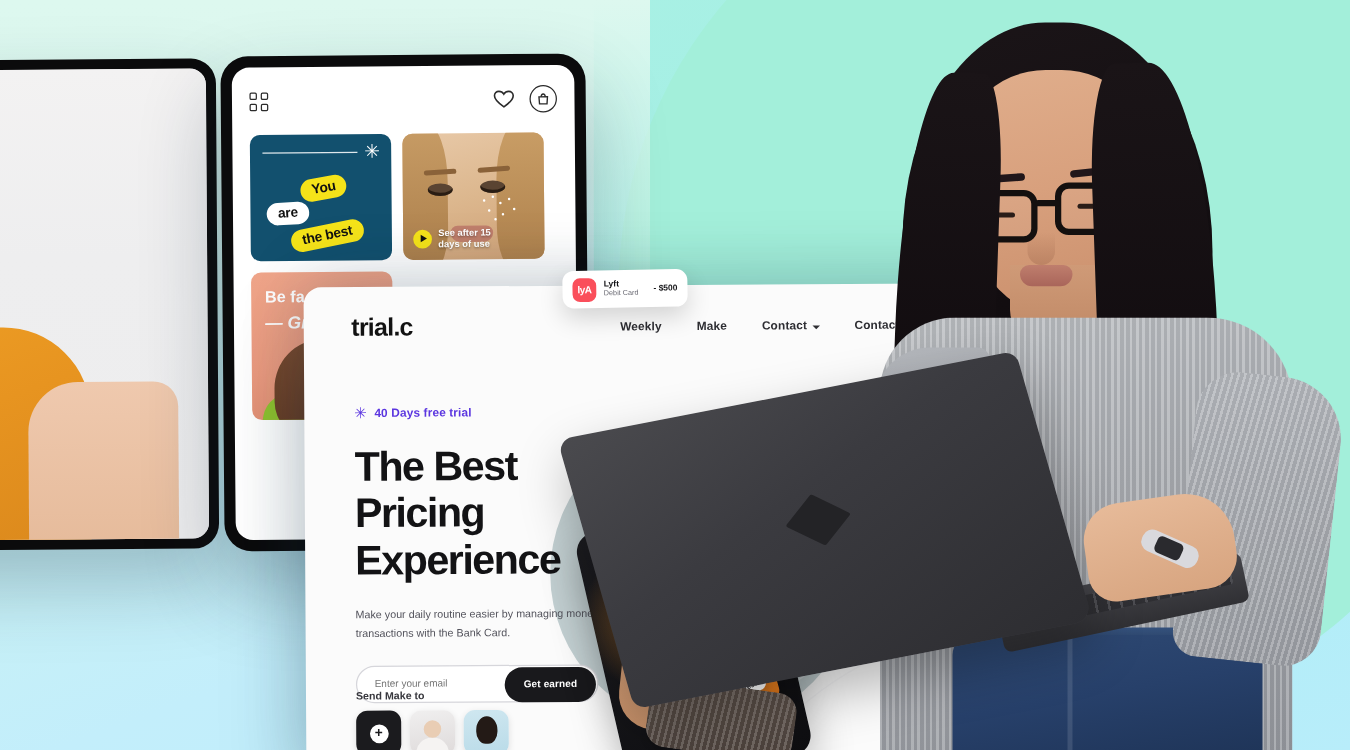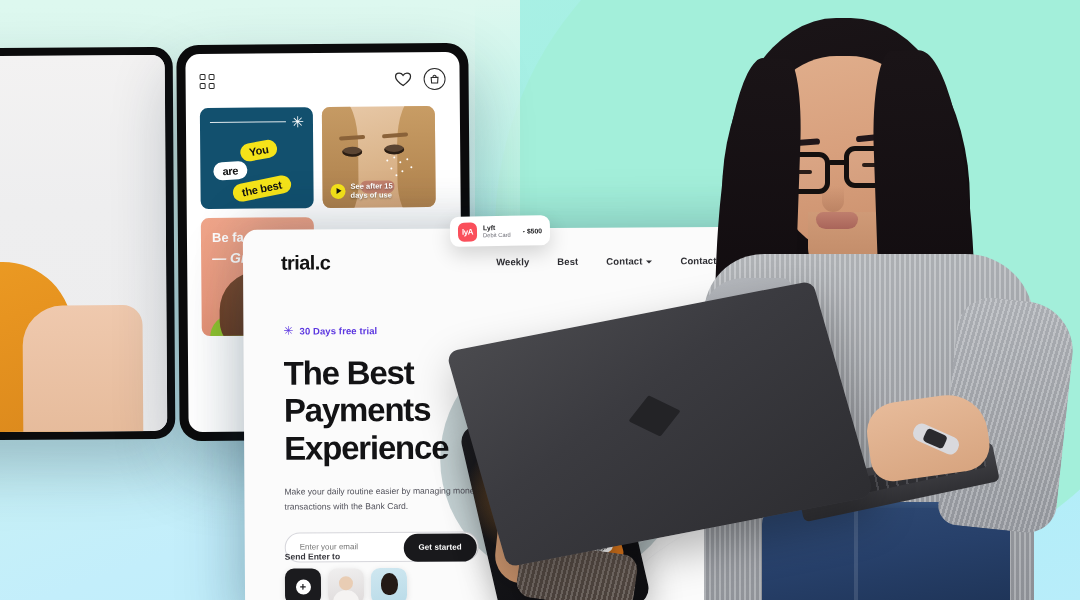--- a/index.html
+++ b/index.html
@@ -553,7 +553,7 @@
             <span>Weekly</span>
           </a>
         <a href="#">
-            <span>Best</span>
+            <span>Make</span>
           </a>
         <a href="#">
             <span>Contact</span>

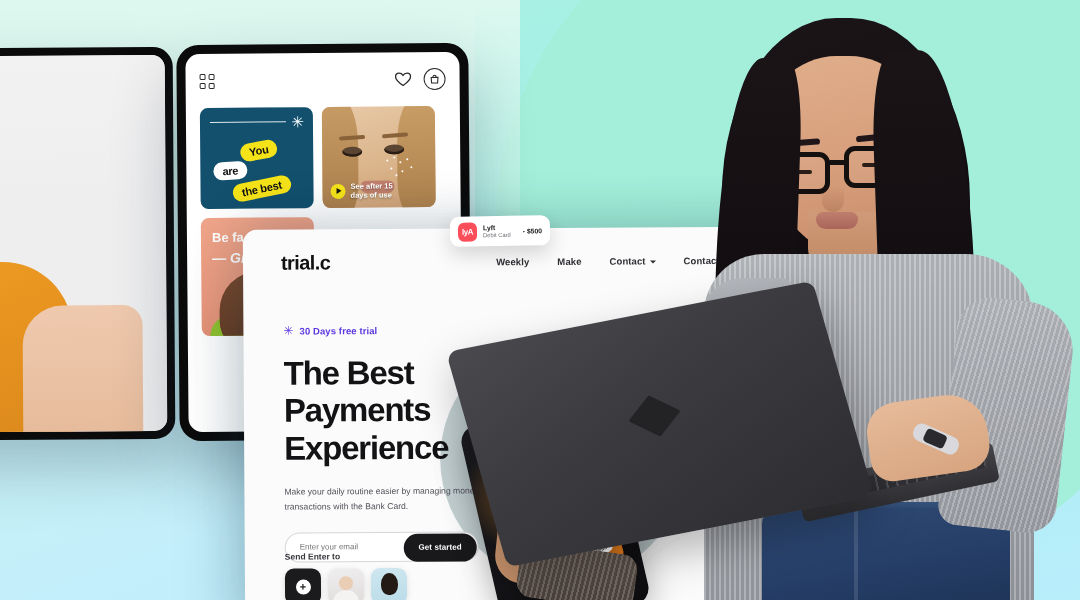--- a/index.html
+++ b/index.html
@@ -569,7 +569,7 @@
     <div class="bank-hero">
       <div class="trial">
         <span class="trial-star">✳</span>
-        <span class="trial-text">30 Days free trial</span>
+        <span class="trial-text">40 Days free trial</span>
       </div>
       <h1 class="bank-h1">
         <span>The Best</span><br>

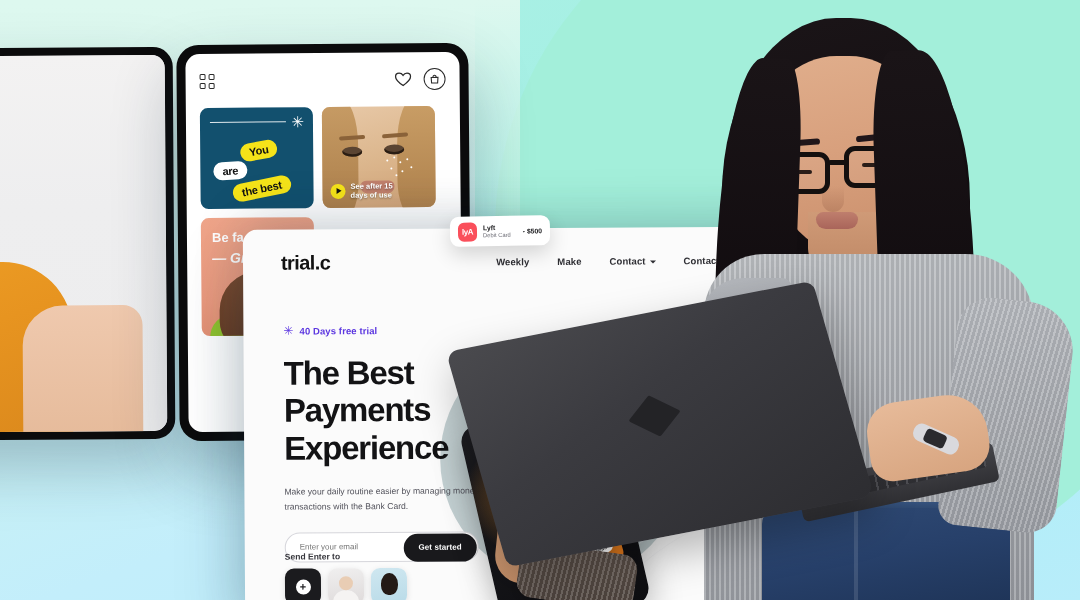--- a/index.html
+++ b/index.html
@@ -573,7 +573,7 @@
       </div>
       <h1 class="bank-h1">
         <span>The Best</span><br>
-        <span>Payments</span><br>
+        <span>Pricing</span><br>
         <span>Experience</span>
       </h1>
       <p class="bank-sub">Make your daily routine easier by managing money and transactions with the Bank Card.</p>

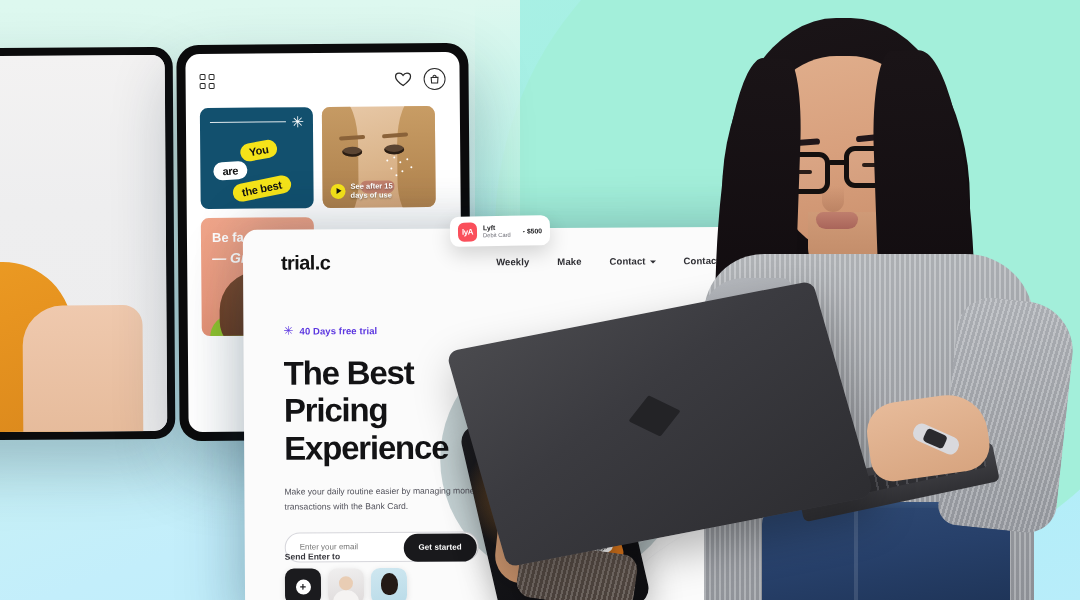--- a/index.html
+++ b/index.html
@@ -579,7 +579,7 @@
       <p class="bank-sub">Make your daily routine easier by managing money and transactions with the Bank Card.</p>
       <div class="bank-form">
         <input type="text" placeholder="Enter your email" style="">
-        <button class="bank-cta">Get started</button>
+        <button class="bank-cta">Get earned</button>
       </div>
     </div>
 

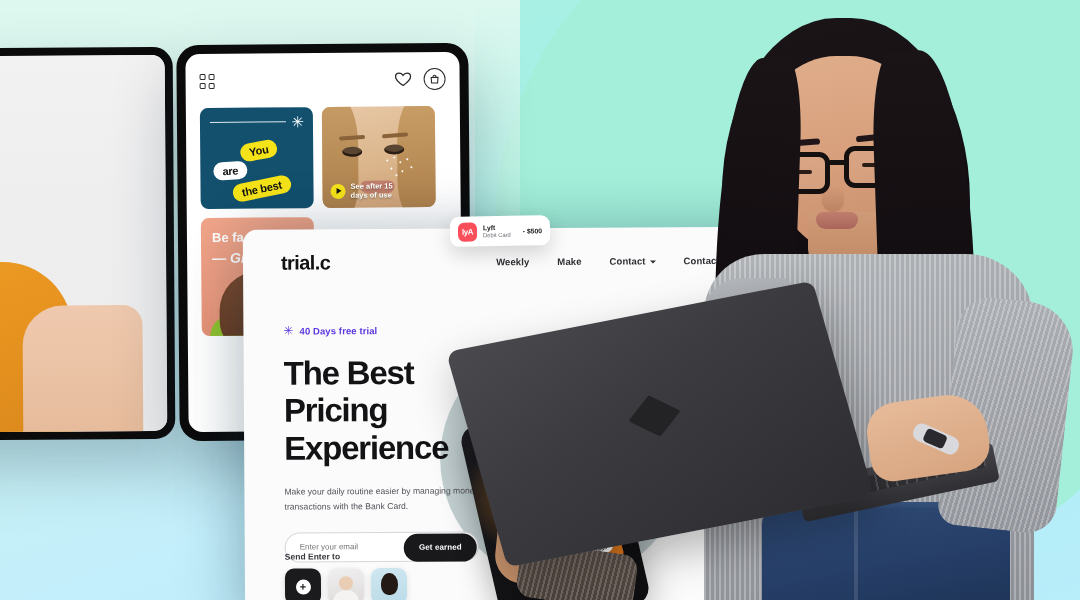--- a/index.html
+++ b/index.html
@@ -584,7 +584,7 @@
     </div>
 
     <div class="send-money">
-      <div class="send-money-label">Send Enter to</div>
+      <div class="send-money-label">Send Make to</div>
       <div class="avatars">
         <div class="avatar add">
           <span class="plus">+</span>

